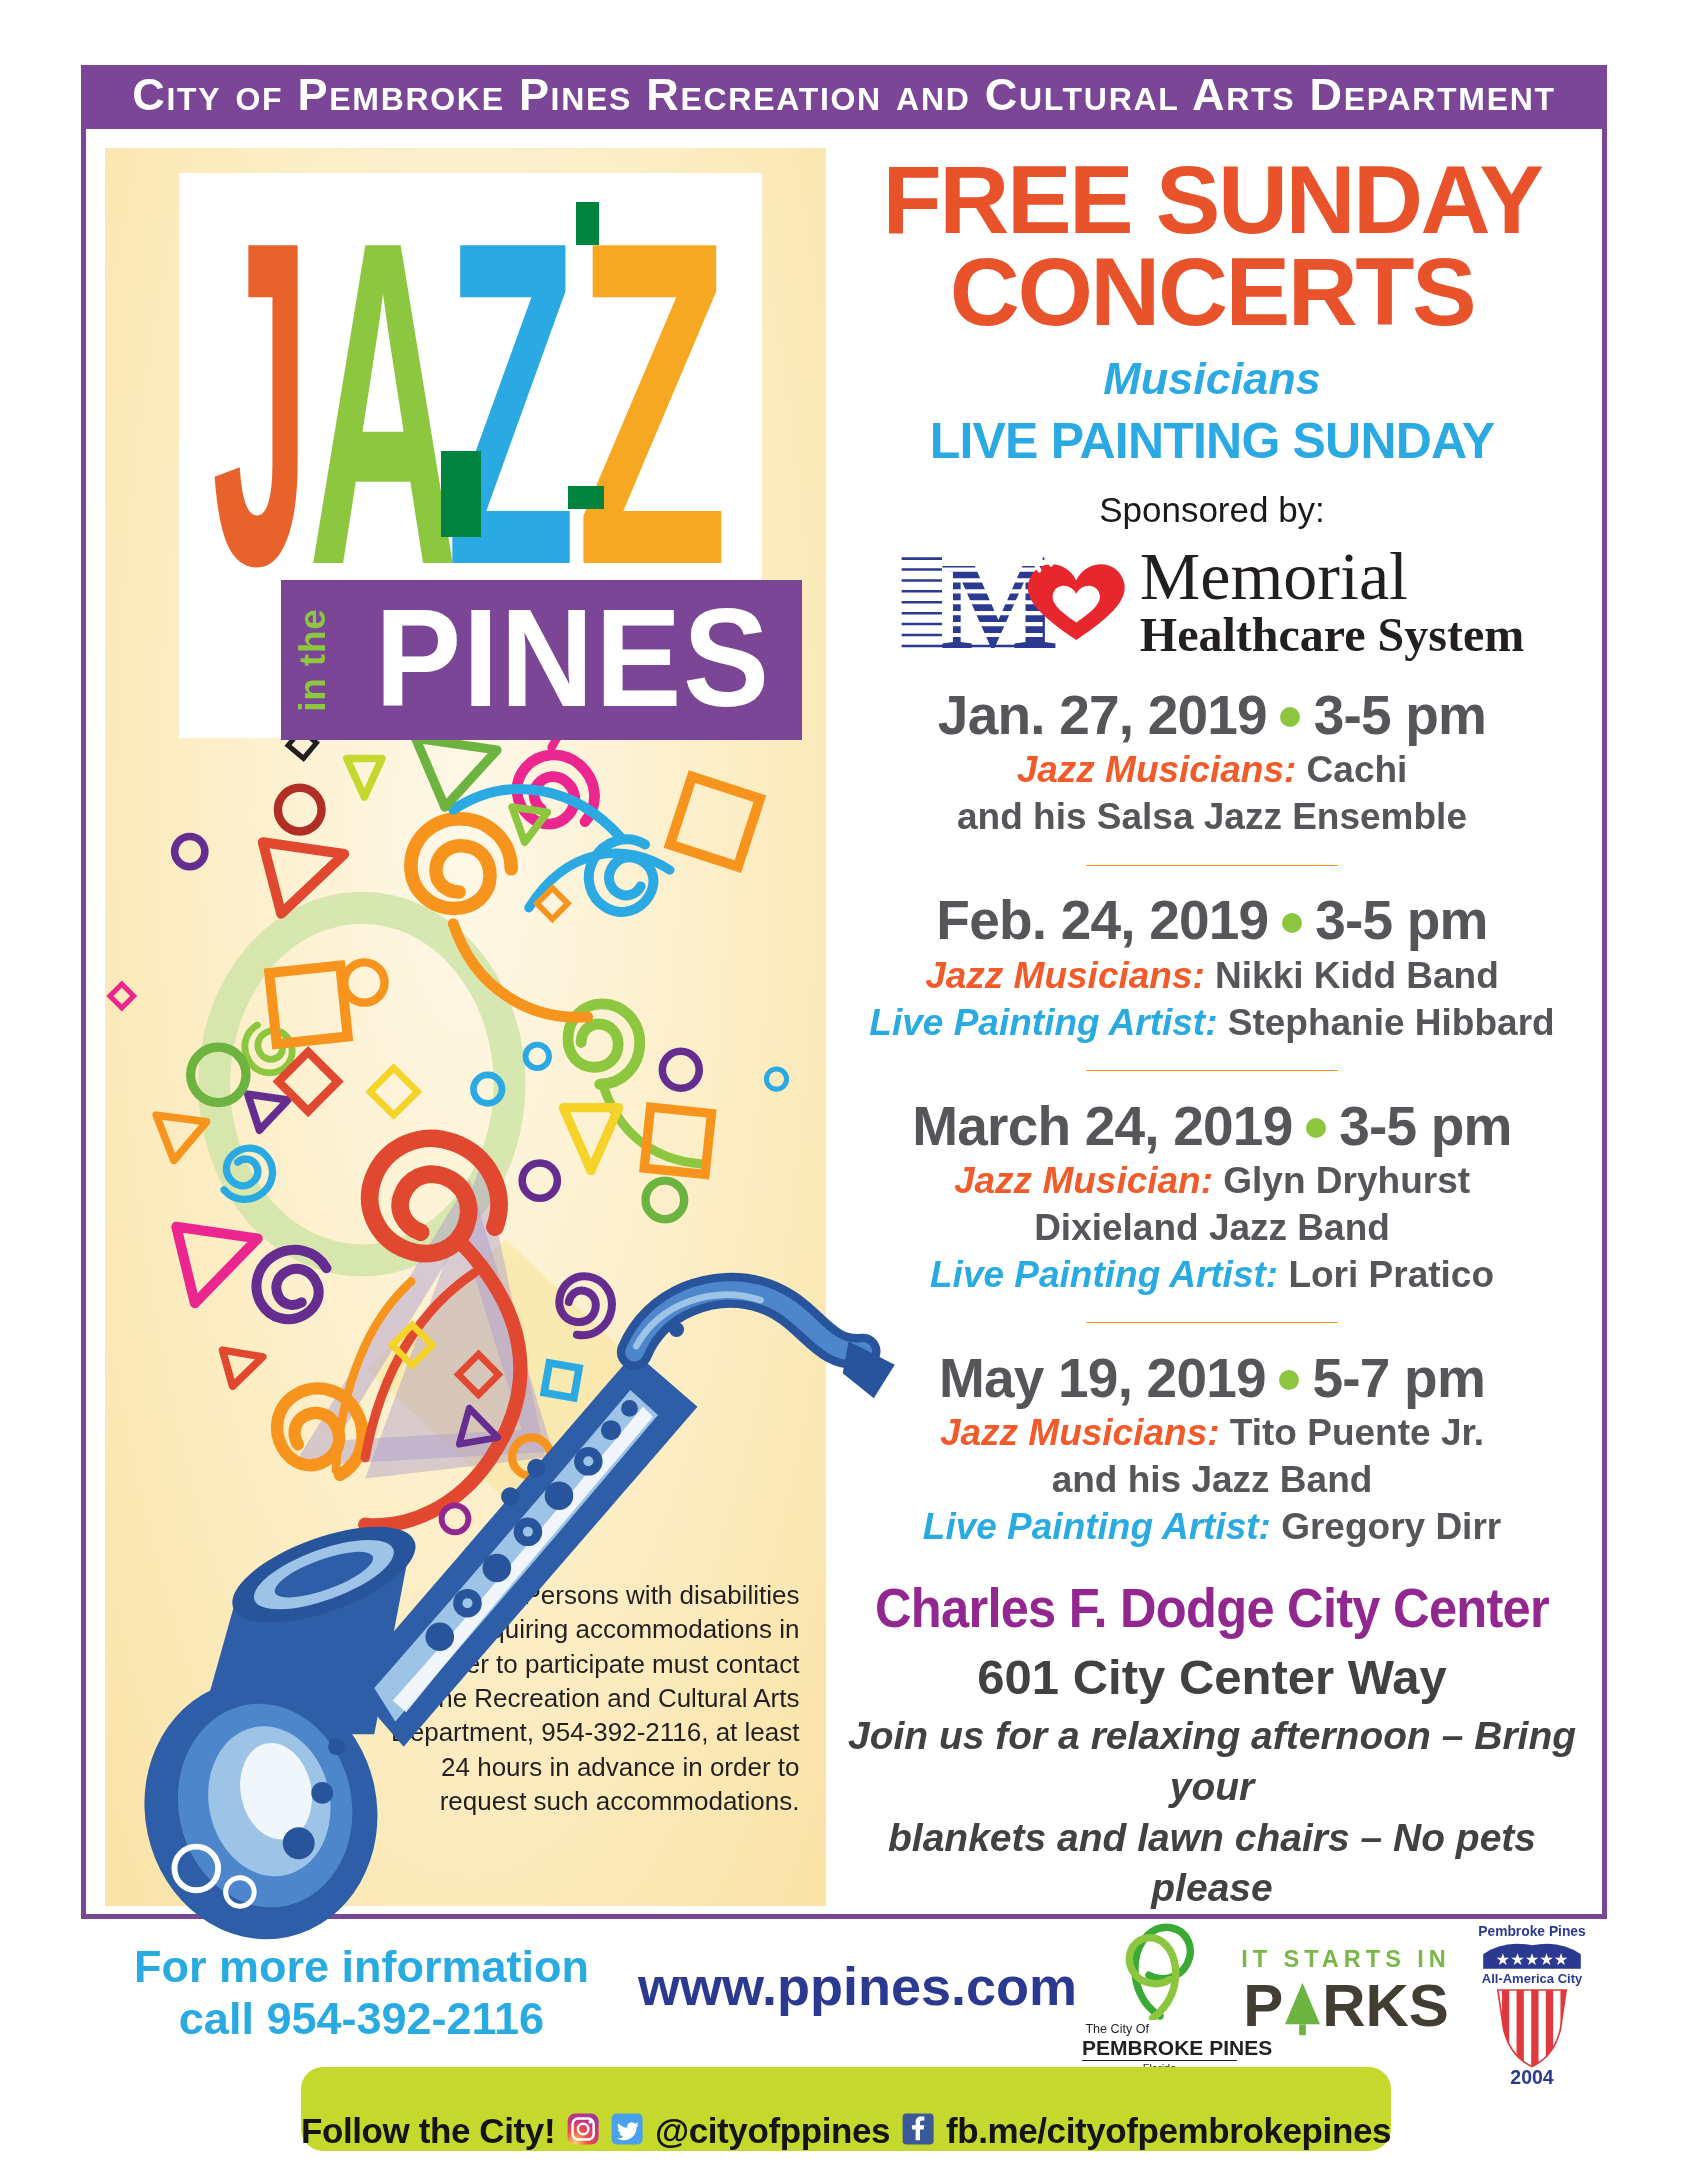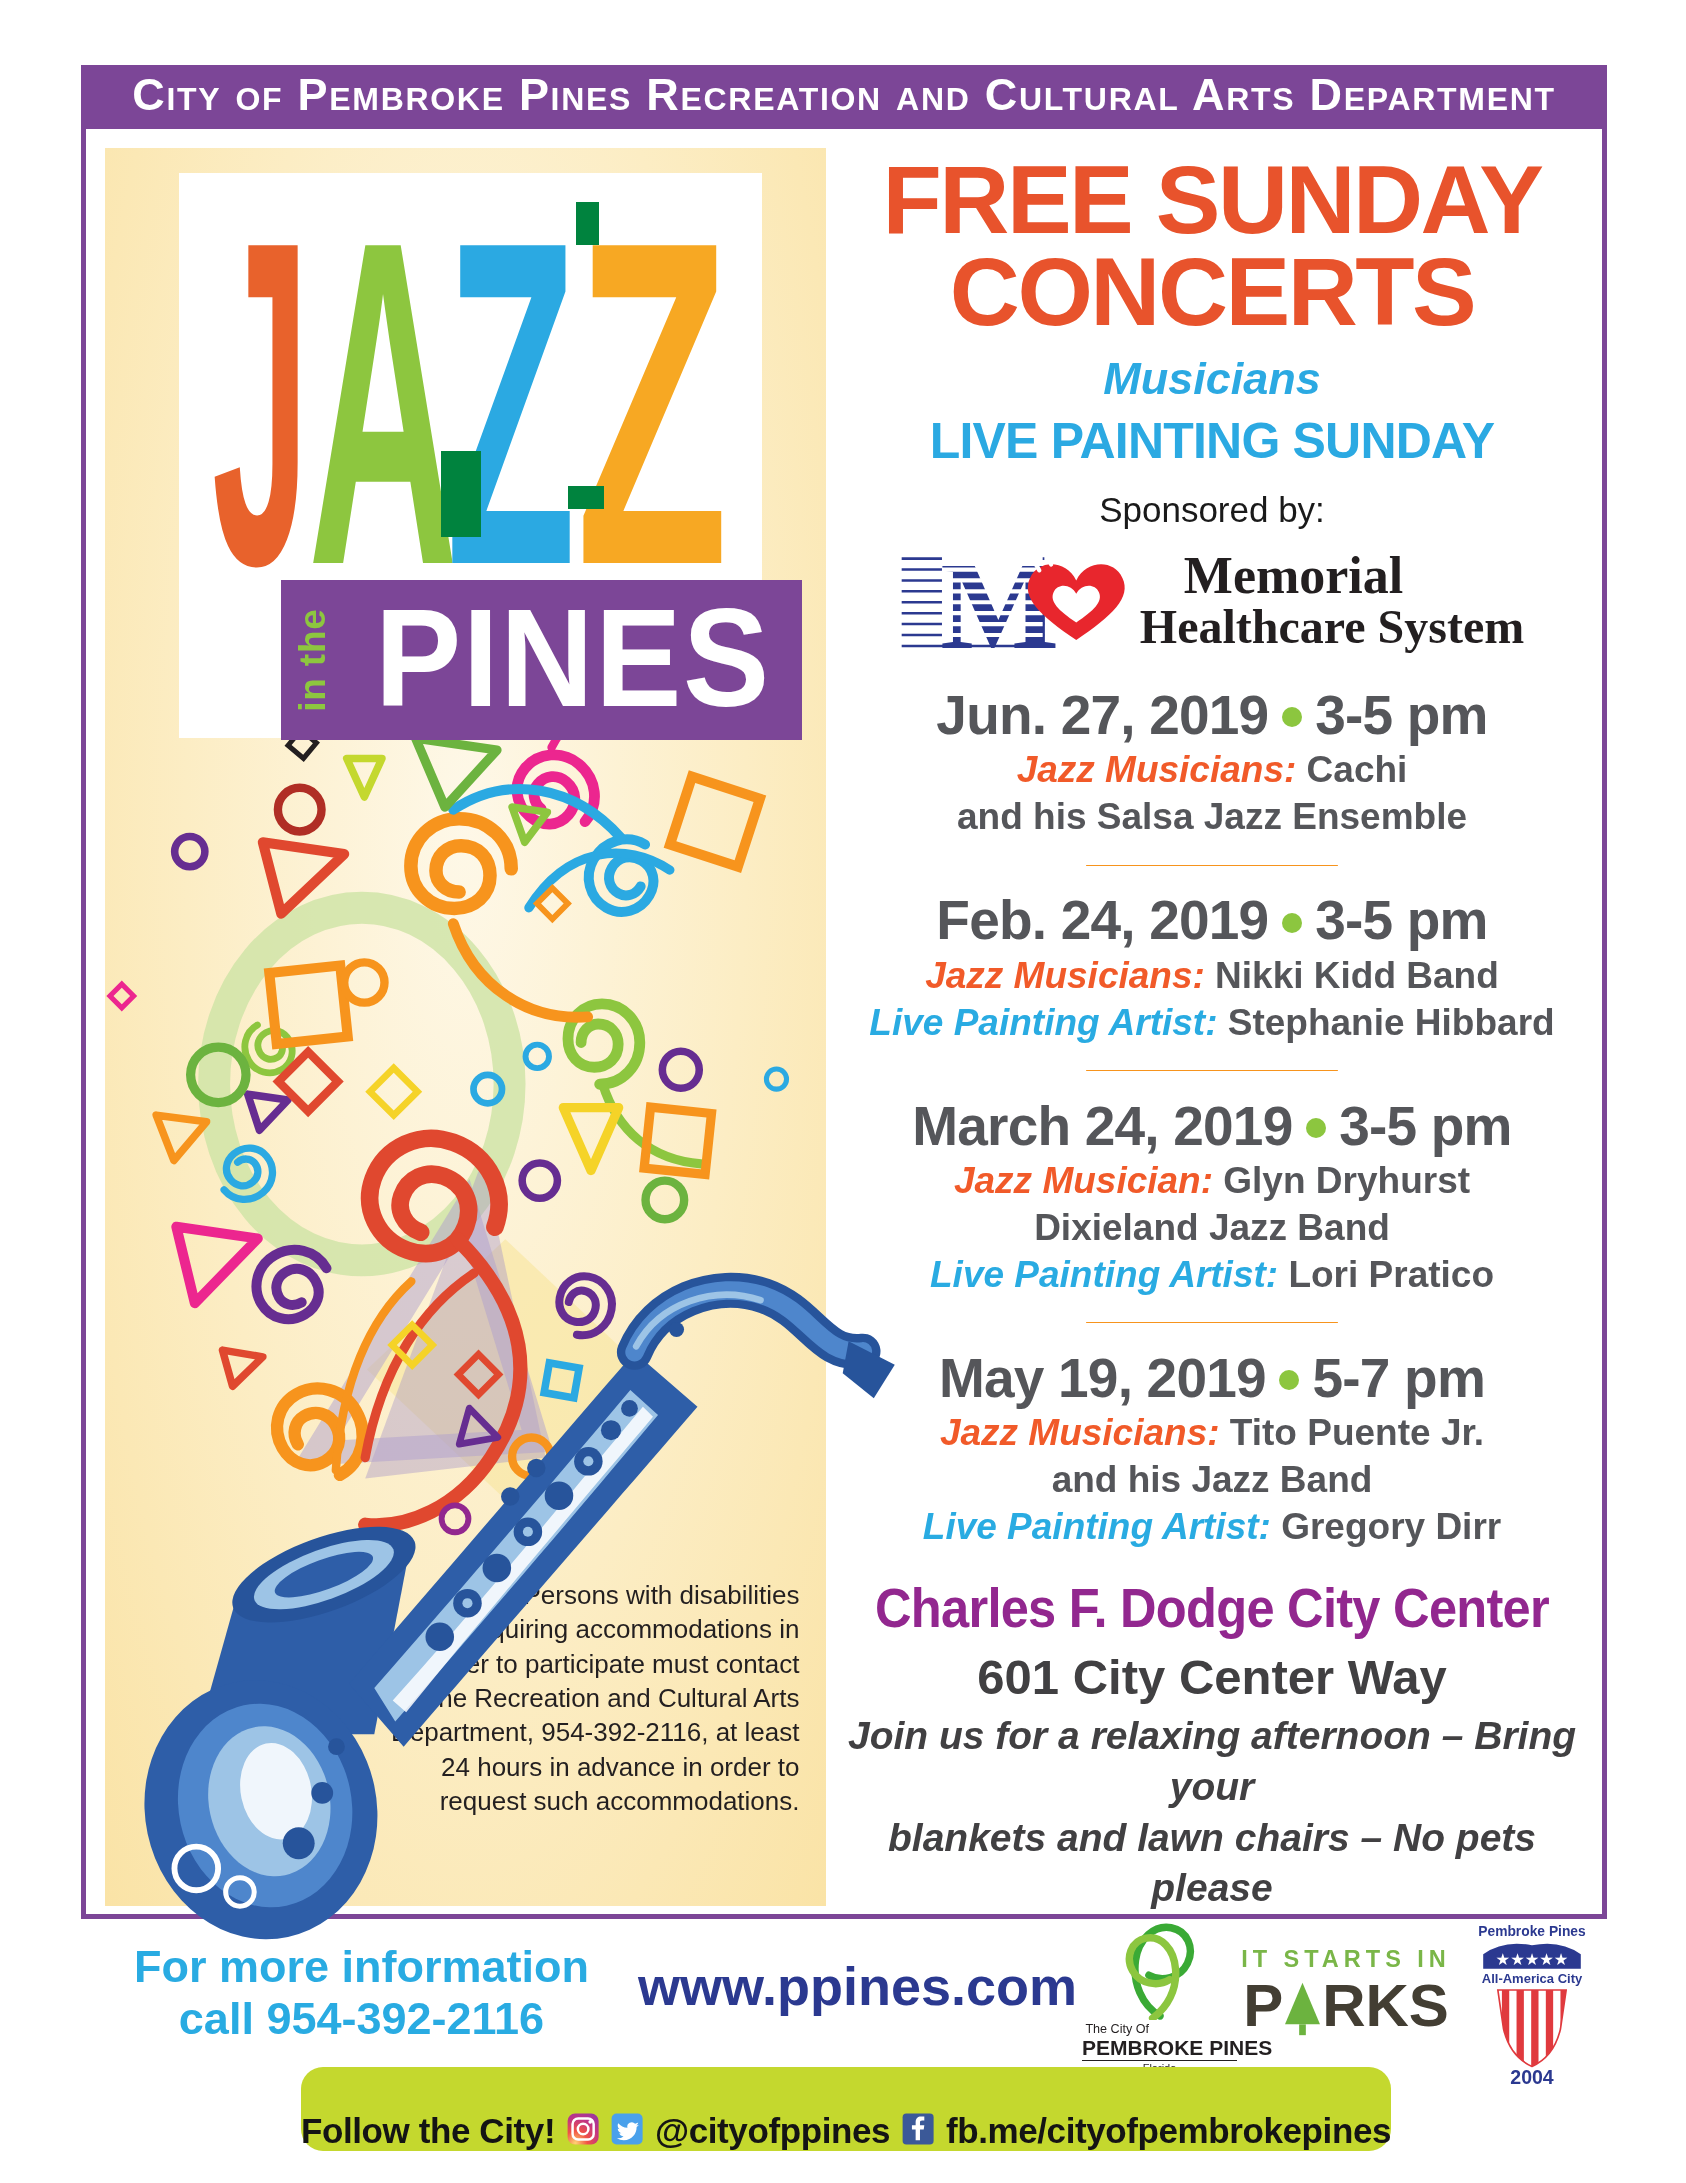--- a/index.html
+++ b/index.html
@@ -52,7 +52,7 @@
   .sponsored{color:#1A1A1A;font-size:35px;margin-top:20px;}
   .memorial{display:flex;align-items:center;justify-content:center;margin-top:10px;}
   .mem-text{text-align:left;font-family:"Liberation Serif",serif;color:#231F20;margin-left:5px;}
-  .mem-name{font-weight:bold;font-size:52px;line-height:1;margin-left:44px;}
+  .mem-name{font-weight:normal;font-size:68px;line-height:1;}
   .mem-name2{font-weight:bold;font-size:48px;line-height:1.05;}
   .event{margin-top:22px;}
   .date-line{color:#55565A;font-weight:bold;font-size:55px;line-height:1.15;letter-spacing:-0.8px;white-space:nowrap;}

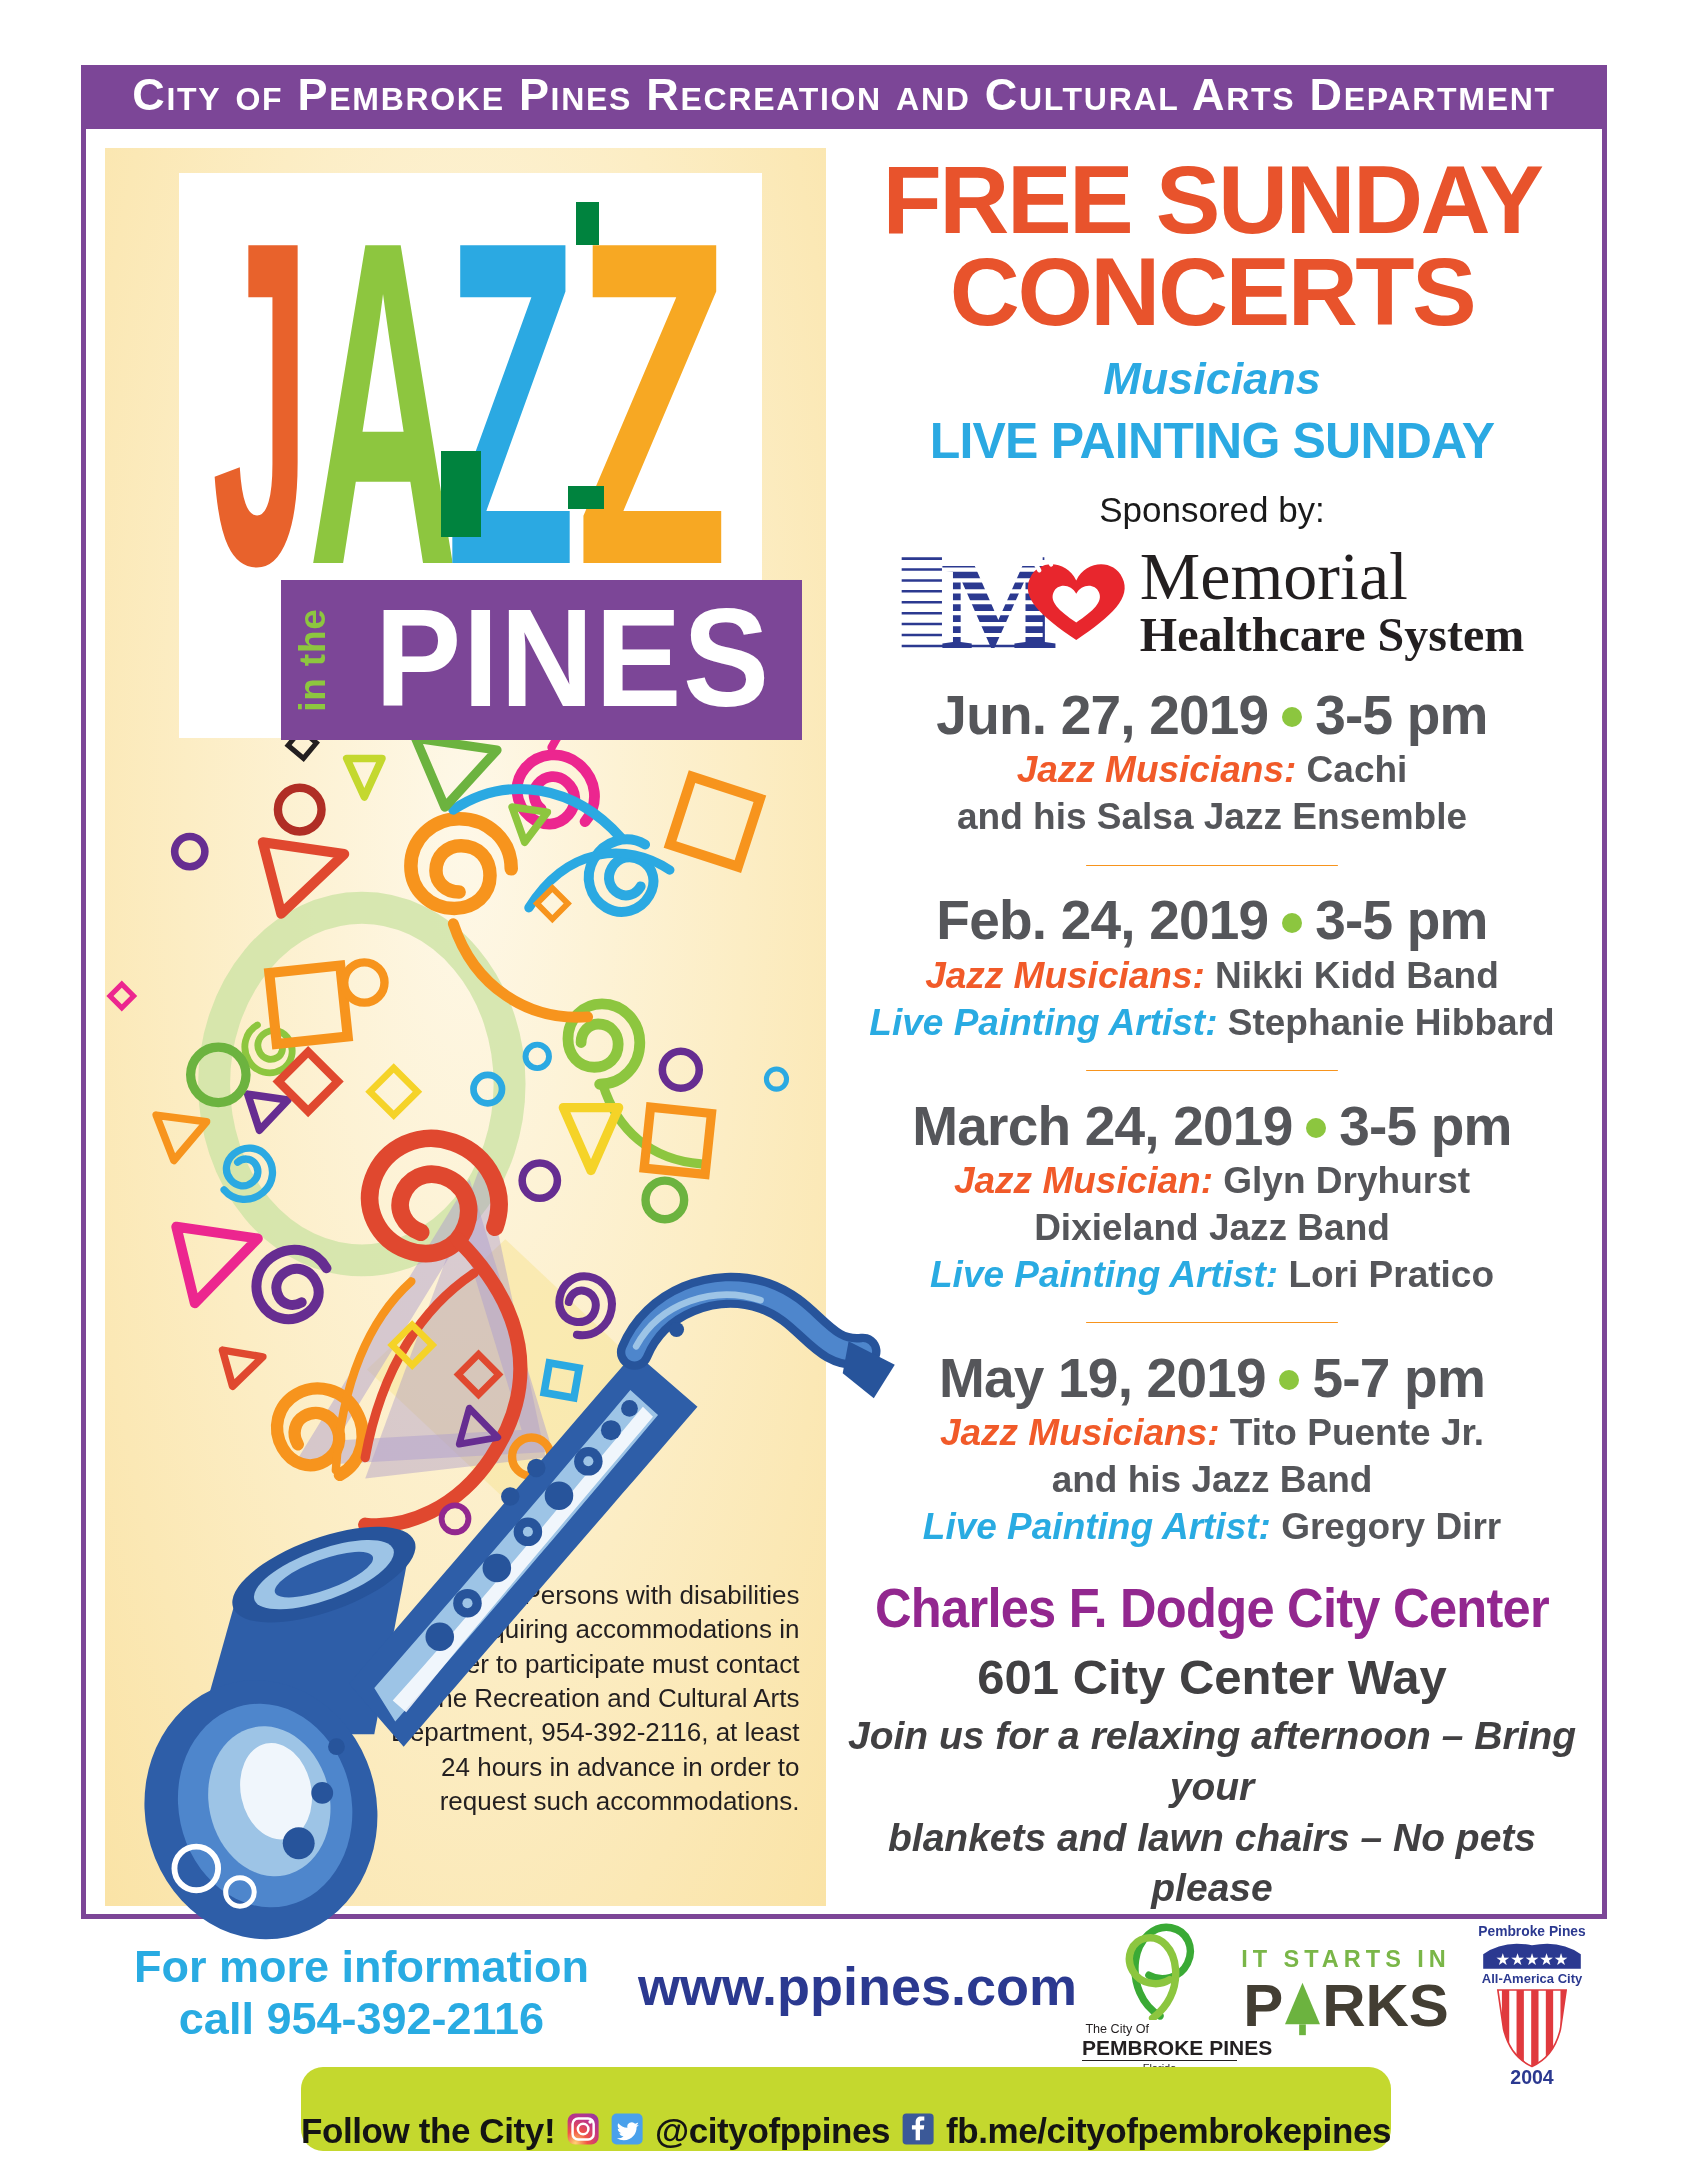--- a/index.html
+++ b/index.html
@@ -245,7 +245,7 @@
       </div>
 
       <div class="event">
-        <div class="date-line"><span>Jun. 27, 2019</span><span class="dot"></span><span>3-5 pm</span></div>
+        <div class="date-line"><span>Jan. 27, 2019</span><span class="dot"></span><span>3-5 pm</span></div>
         <div class="detail"><span class="mlabel">Jazz Musicians:</span> <span>Cachi</span></div>
         <div class="detail">and his Salsa Jazz Ensemble</div>
       </div>

